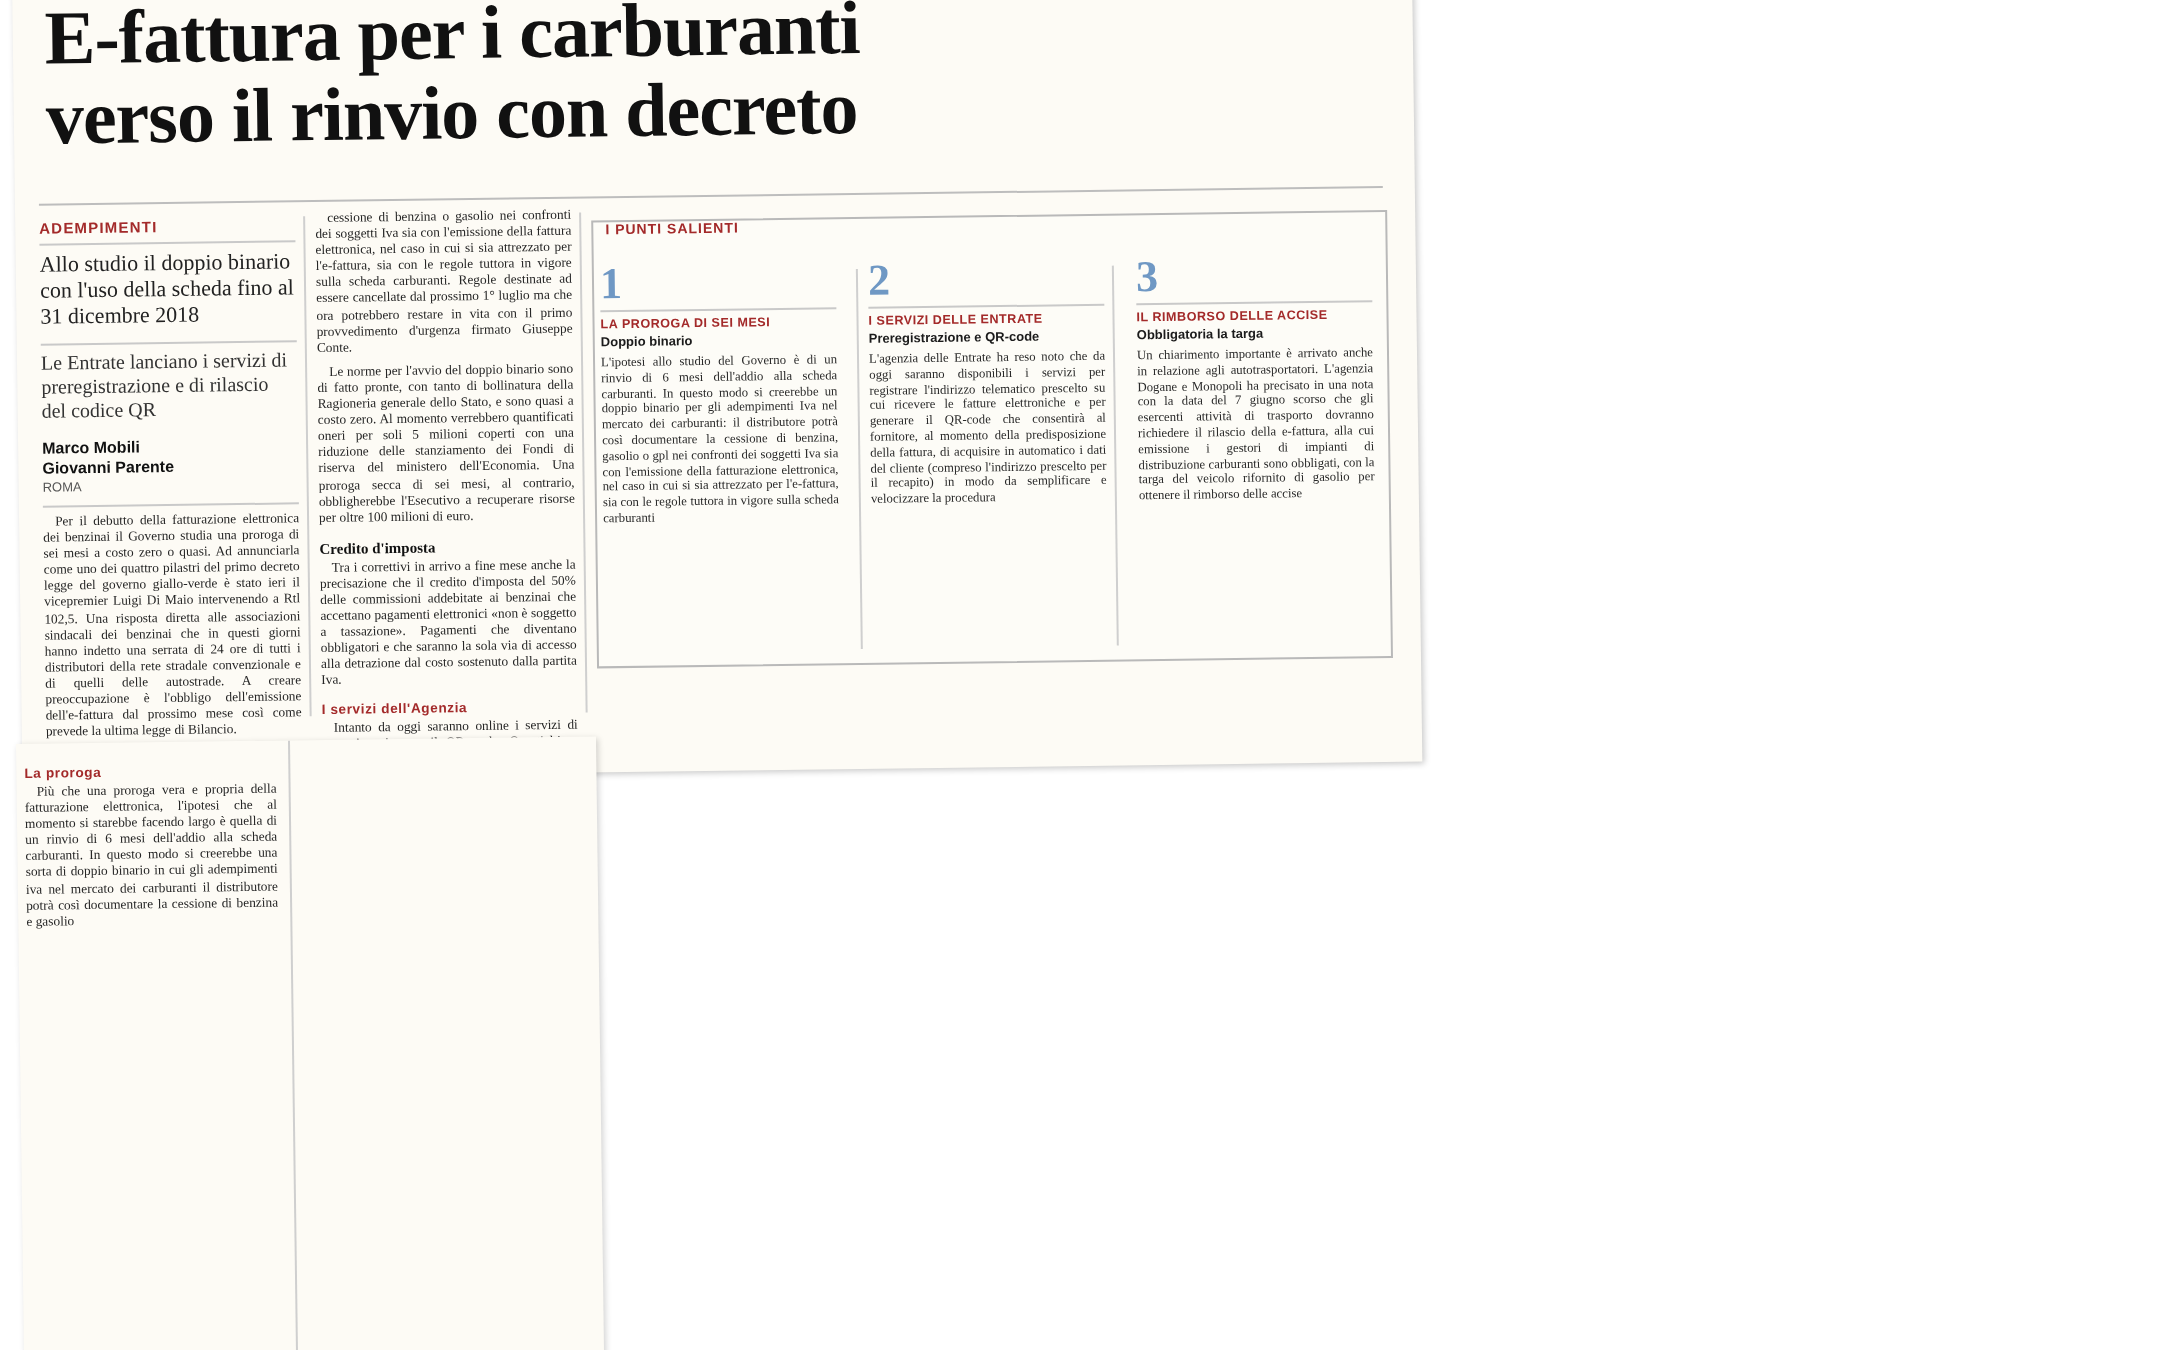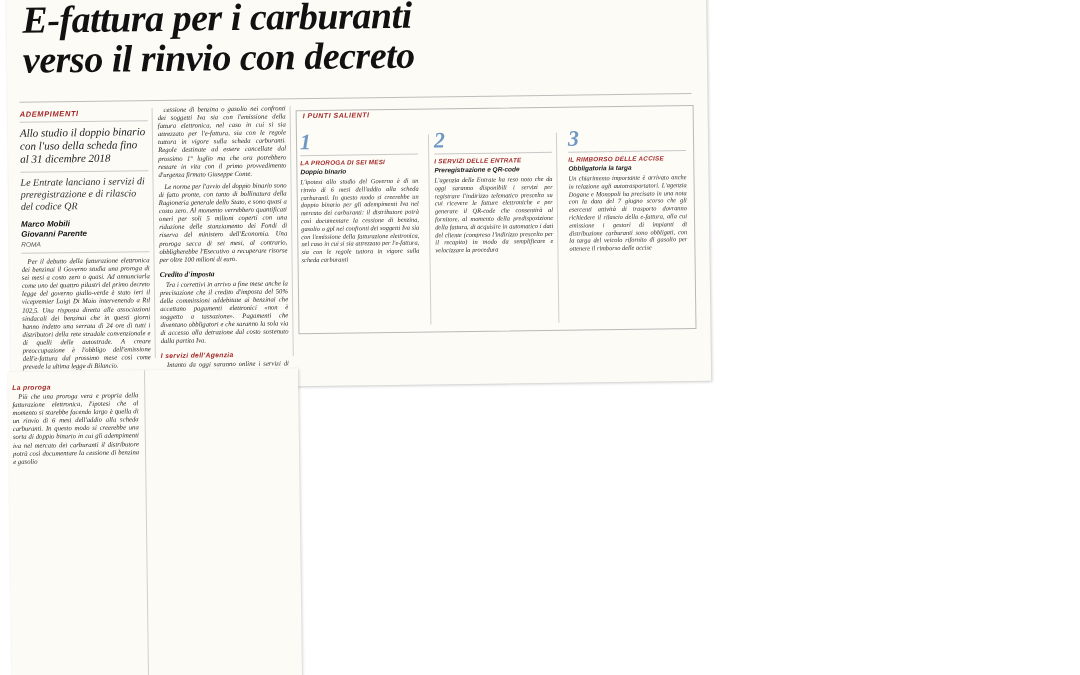--- a/index.html
+++ b/index.html
@@ -4,7 +4,7 @@
 <style>
   html,body{margin:0;padding:0;background:#ffffff;}
   body{width:1080px;height:675px;overflow:hidden;font-family:"Liberation Serif",serif;color:#1a1a1a;}
-  .page{position:relative;width:1080px;height:675px;background:#ffffff;font-style:italic;}
+  .page{position:relative;width:1080px;height:675px;background:#ffffff;}
 
   
   .clipping{

